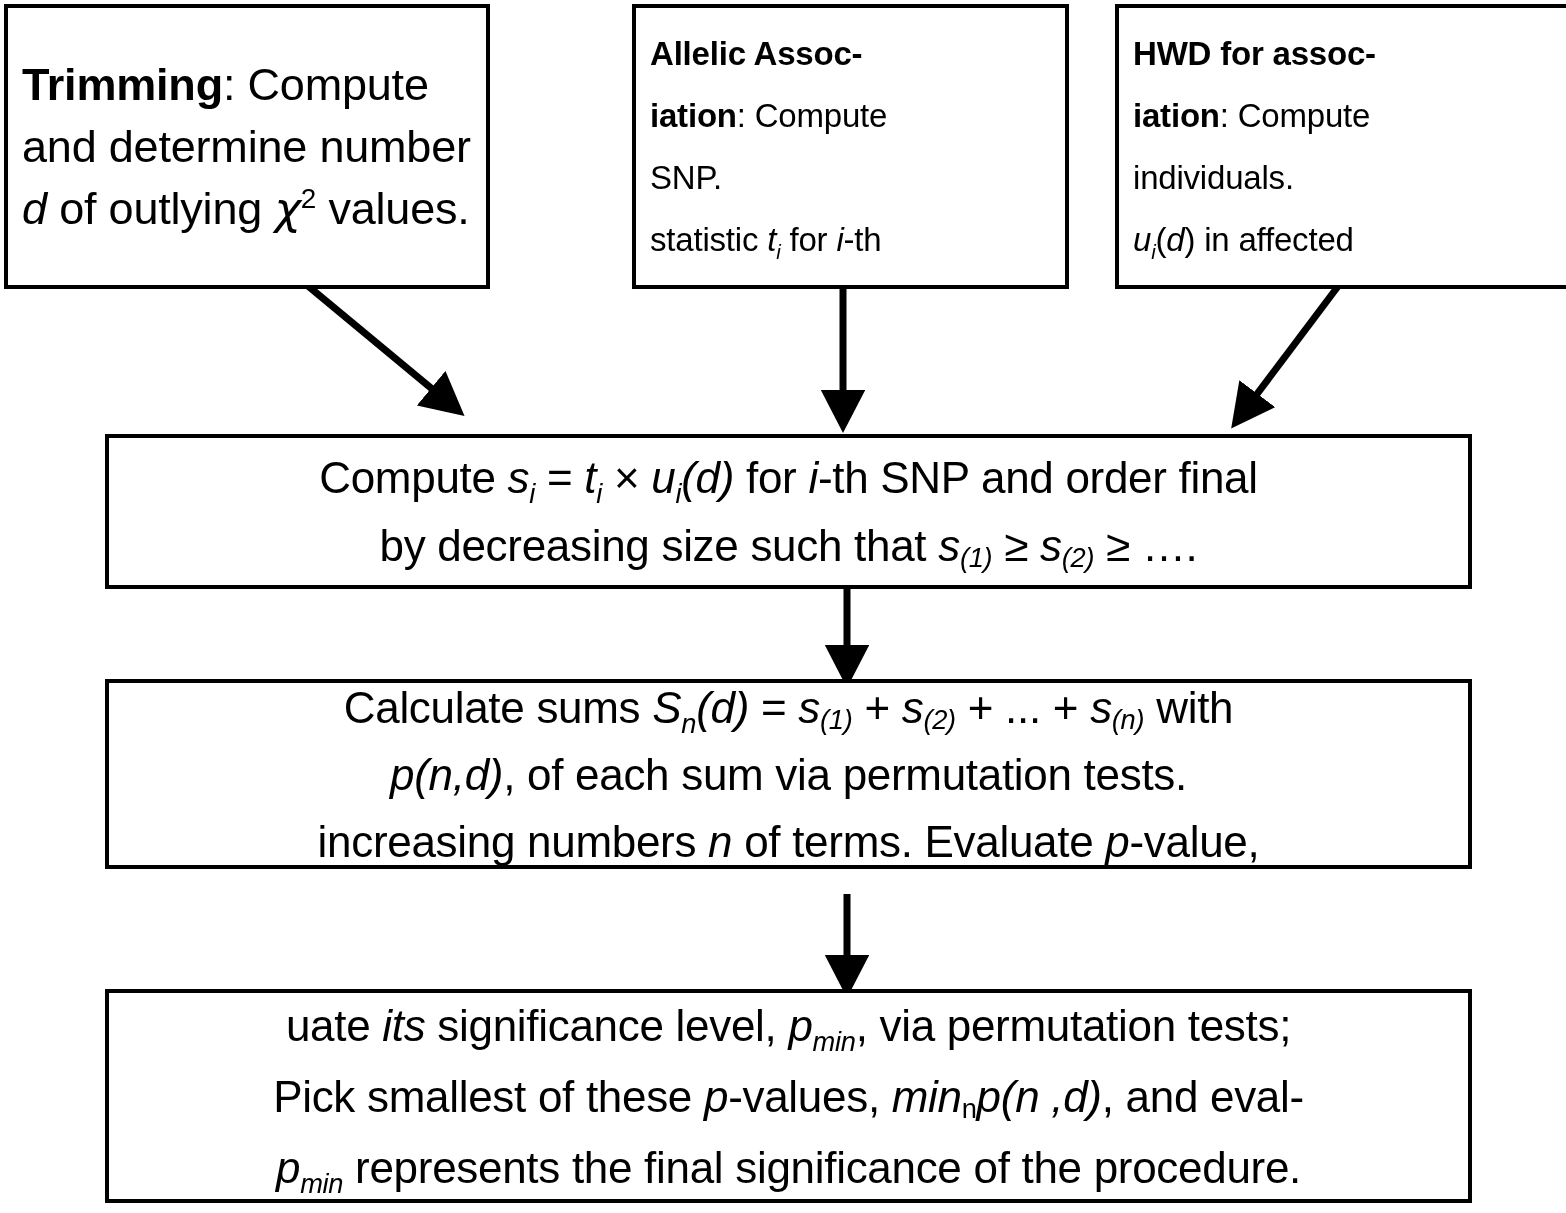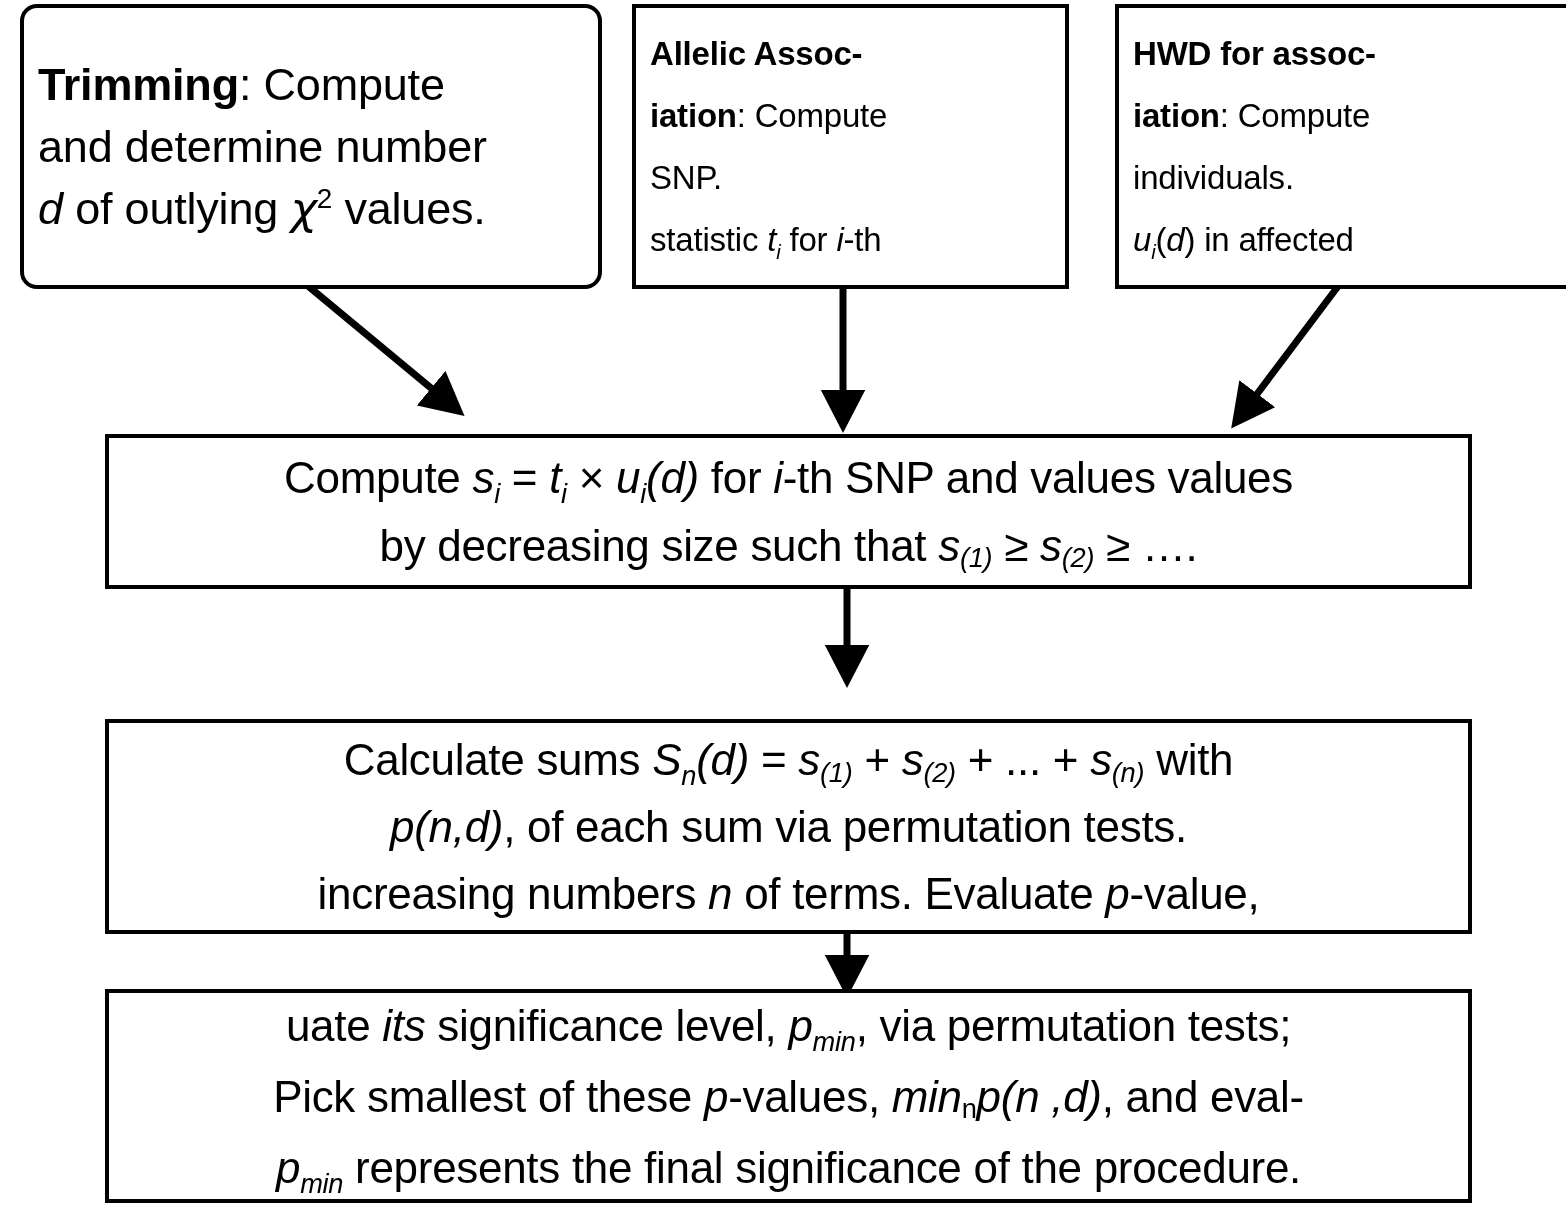--- a/index.html
+++ b/index.html
@@ -133,7 +133,7 @@
     </g>
   </svg>
 
-  <div class="box top-box box1" style="left:20px; top:4px; width:582px; height:285px;border-radius:17px;">
+  <div class="box top-box box1" style="left:4px; top:4px; width:486px; height:285px;">
     <div class="box-inner">
       <p class="line">
         <b>Trimming</b><span>: Compute</span>

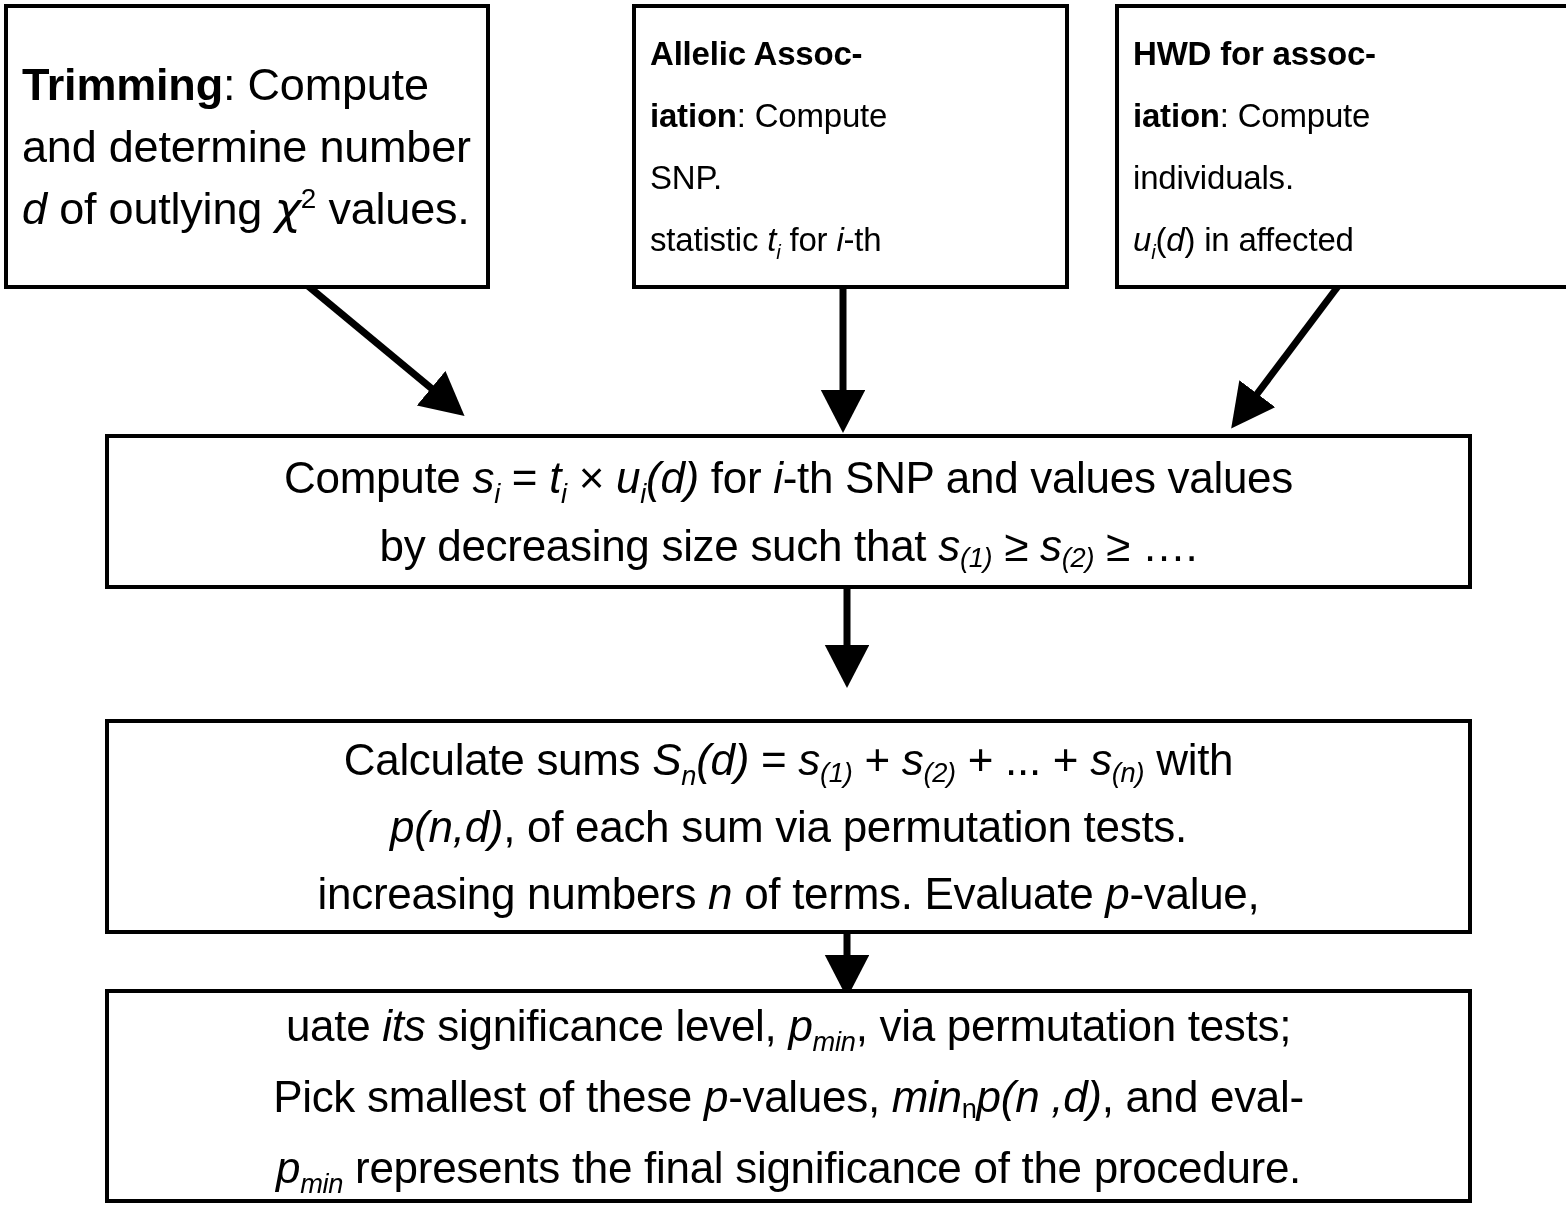--- a/index.html
+++ b/index.html
@@ -178,7 +178,7 @@
   <div class="box wide-box box4" style="left:105px; top:434px; width:1367px; height:155px;">
     <div class="box-inner">
       <p class="line">
-        <span>Compute </span><i>s</i><span class="sub">i</span><span> = </span><i>t</i><span class="sub">i</span><span> × </span><i>u</i><span class="sub">i</span><i>(d)</i><span> for </span><i>i</i><span>-th SNP and values values</span>
+        <span>Compute </span><i>s</i><span class="sub">i</span><span> = </span><i>t</i><span class="sub">i</span><span> × </span><i>u</i><span class="sub">i</span><i>(d)</i><span> for </span><i>i</i><span>-th SNP and order final</span>
       </p>
       <p class="line">
         <span>by decreasing size such that </span><i>s</i><span class="sub-up">(1)</span><span> ≥ </span><i>s</i><span class="sub-up">(2)</span><span> ≥ ….</span>

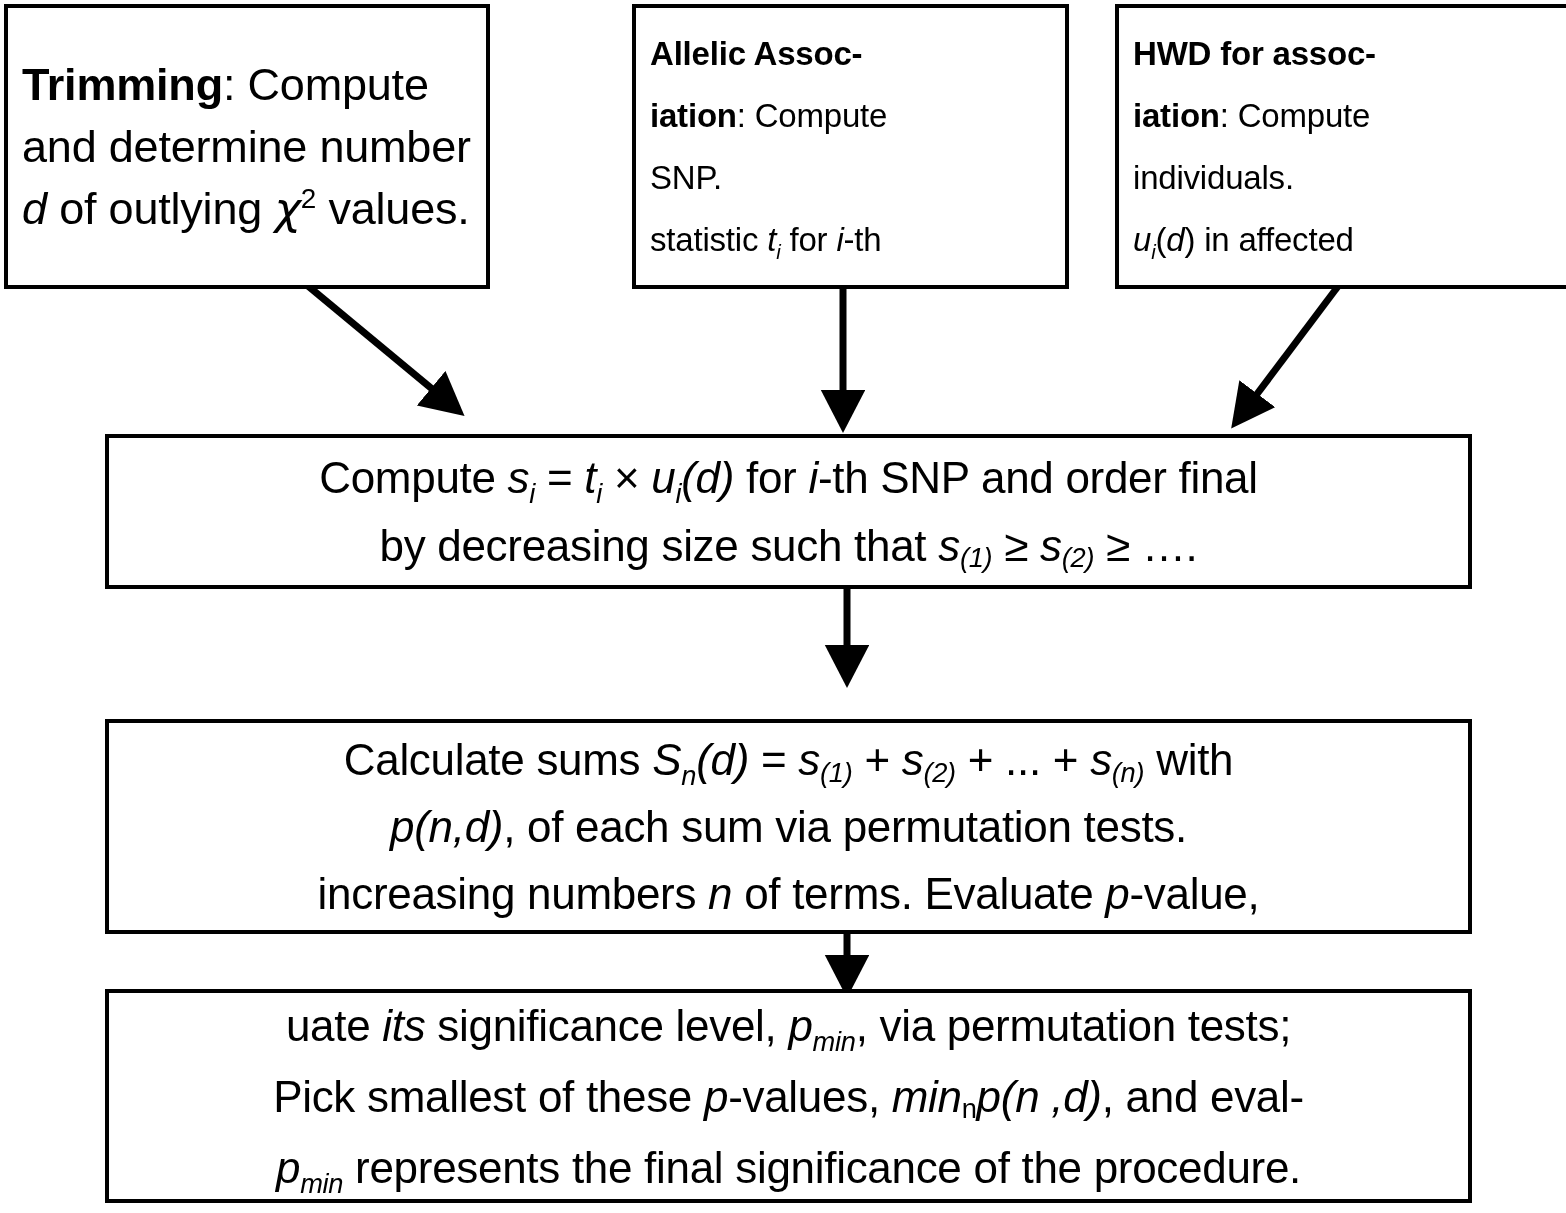--- a/index.html
+++ b/index.html
@@ -186,7 +186,7 @@
     </div>
   </div>
 
-  <div class="box wide-box box5" style="left:105px; top:719px; width:1367px; height:215px;">
+  <div class="box wide-box box5" style="left:105px; top:679px; width:1367px; height:190px;">
     <div class="box-inner">
       <p class="line">
         <span>Calculate sums </span><i>S</i><span class="sub">n</span><i>(d)</i><span> = </span><i>s</i><span class="sub-up">(1)</span><span> + </span><i>s</i><span class="sub-up">(2)</span><span> + ... + </span><i>s</i><span class="sub-up">(n)</span><span> with</span>

